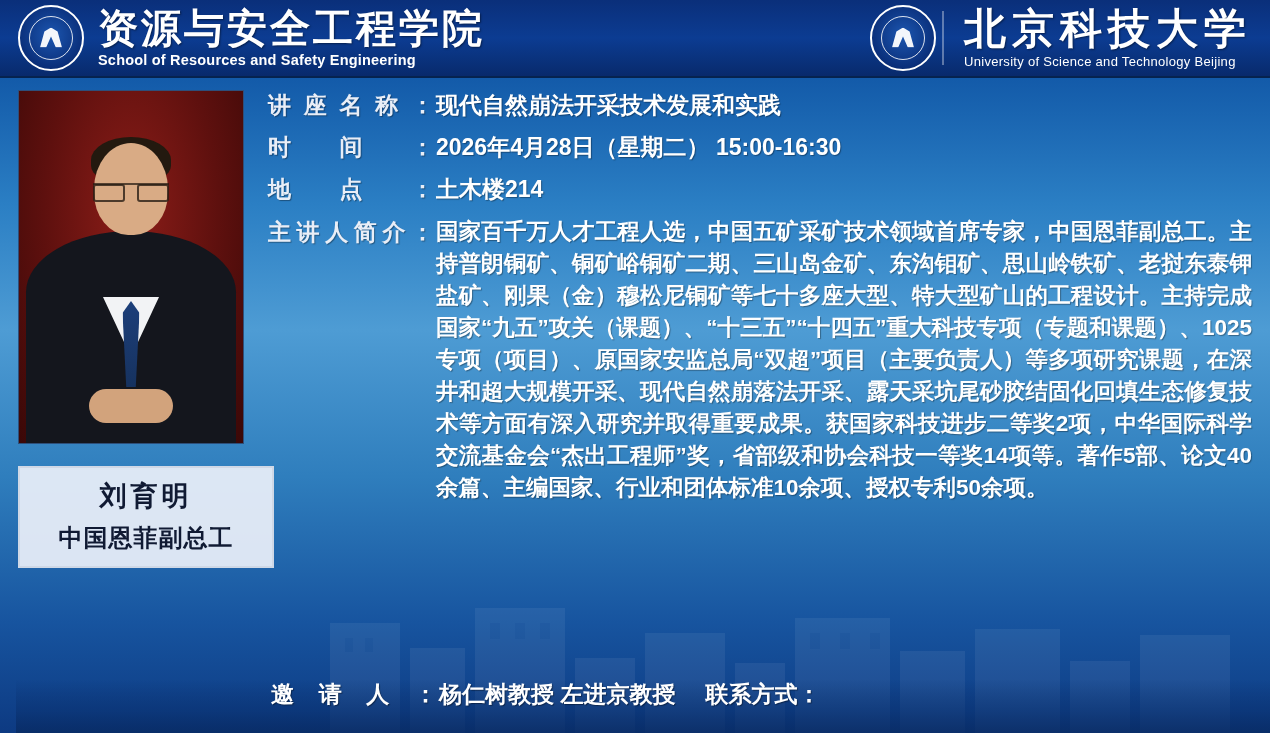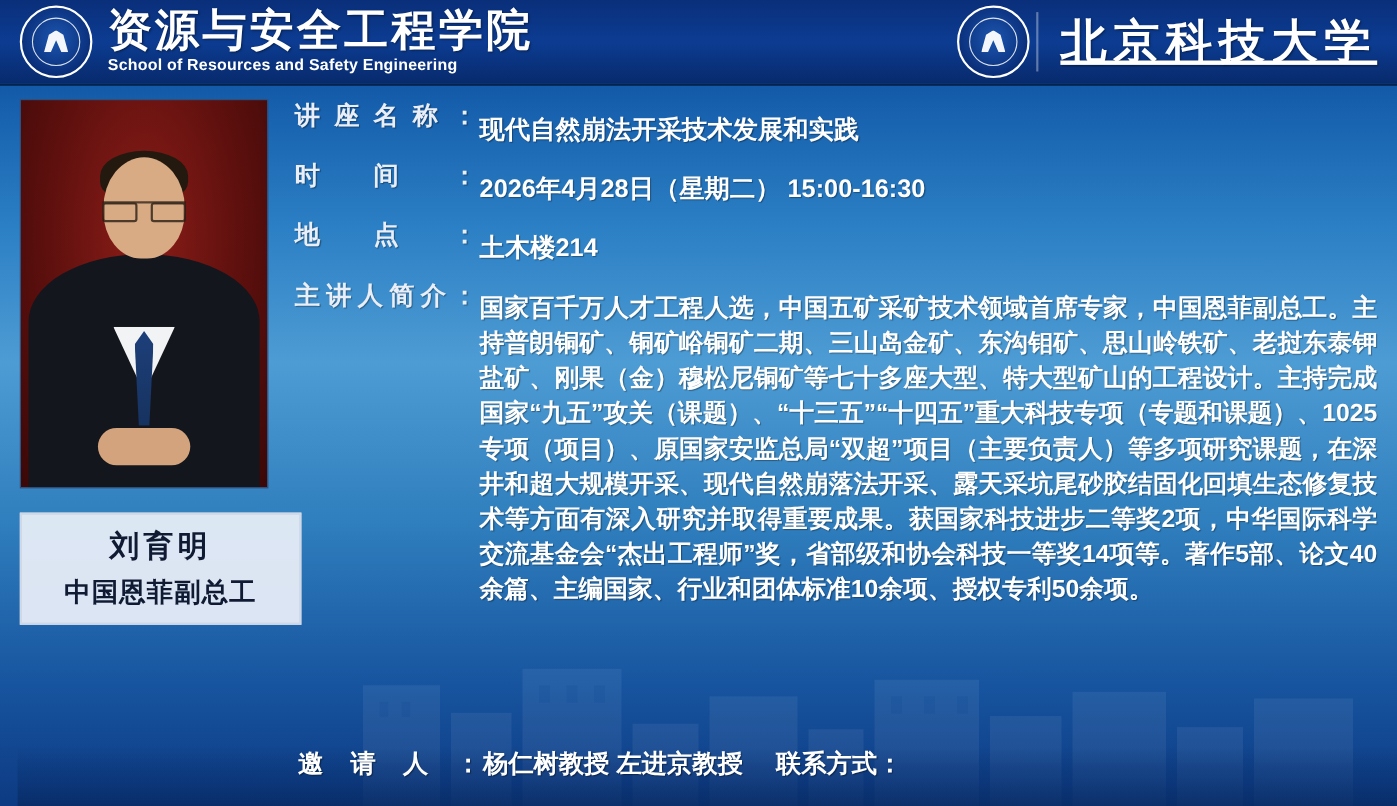--- a/index.html
+++ b/index.html
@@ -103,7 +103,6 @@
   .header-right .cn-title {
     font-size: 42px;
     letter-spacing: 6px;
-    text-decoration: underline;
   }
   .header-right .en-title {
     font-size: 13px;

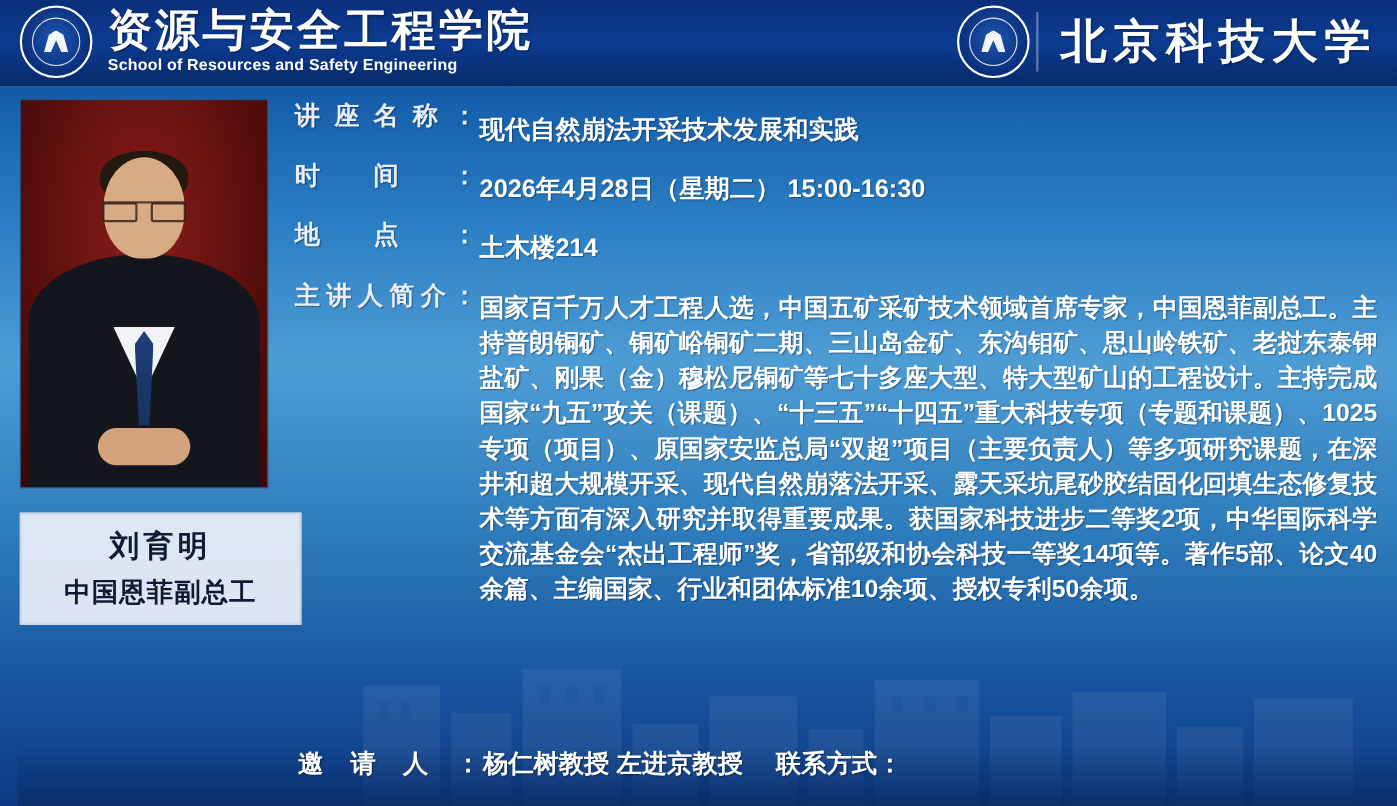--- a/index.html
+++ b/index.html
@@ -387,6 +387,7 @@
       <div class="header-divider"></div>
       <div class="title-block">
         <div class="cn-title">北京科技大学</div>
+        <div class="en-title">University of Science and Technology Beijing</div>
       </div>
     </div>
   </div>

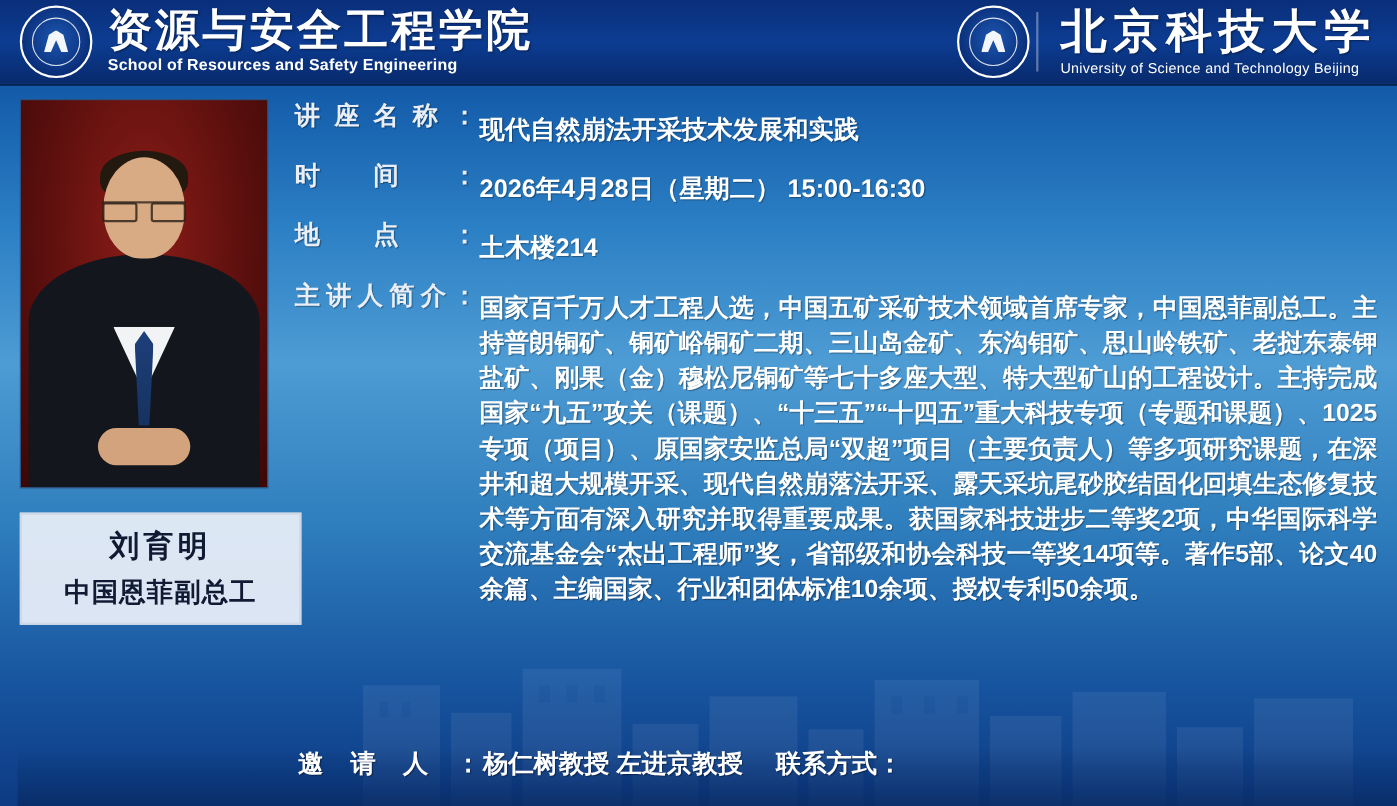--- a/index.html
+++ b/index.html
@@ -286,7 +286,6 @@
     color: #ffffff;
     text-shadow: 1px 1px 1px rgba(0,0,0,0.35);
     line-height: 1.35;
-    margin-top: 12px;
   }
   .bio .field-value {
     line-height: 1.42;

